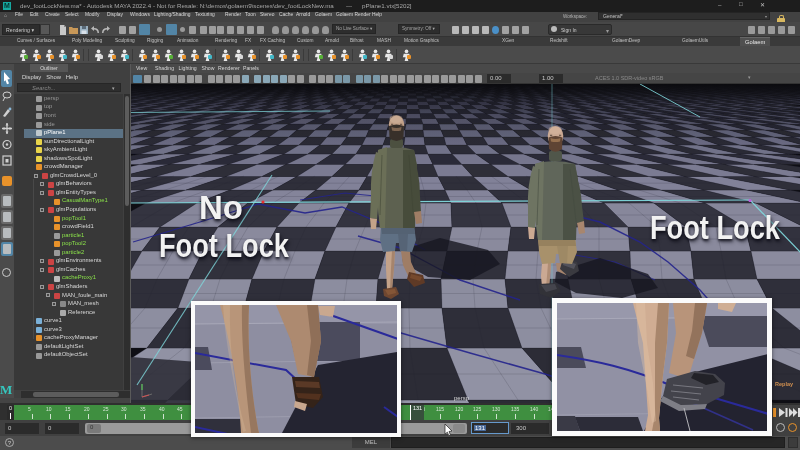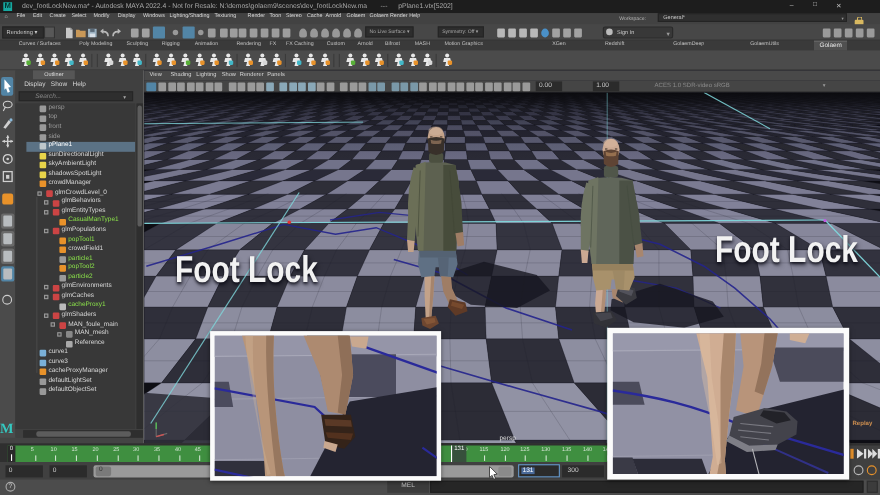--- a/index.html
+++ b/index.html
@@ -1974,6 +1974,7 @@
         <path d="M142,390 L142,384" stroke="#55c055" stroke-width="1.2" fill="none"></path>
         <path d="M142,397 L149,395" stroke="#cc5555" stroke-width="1.2" fill="none"></path>
       </svg>
+    <div class="bigtx" style="left:68px;top:104.5px">No</div>
     <div class="bigtx" style="left:28.3px;top:142.4px;font-size:34px;transform:scaleX(.8);transform-origin:0 0">Foot Lock</div>
     <div class="bigtx" style="left:519.3px;top:124.4px;font-size:34px;transform:scaleX(.8);transform-origin:0 0">Foot Lock</div>
   </div>

